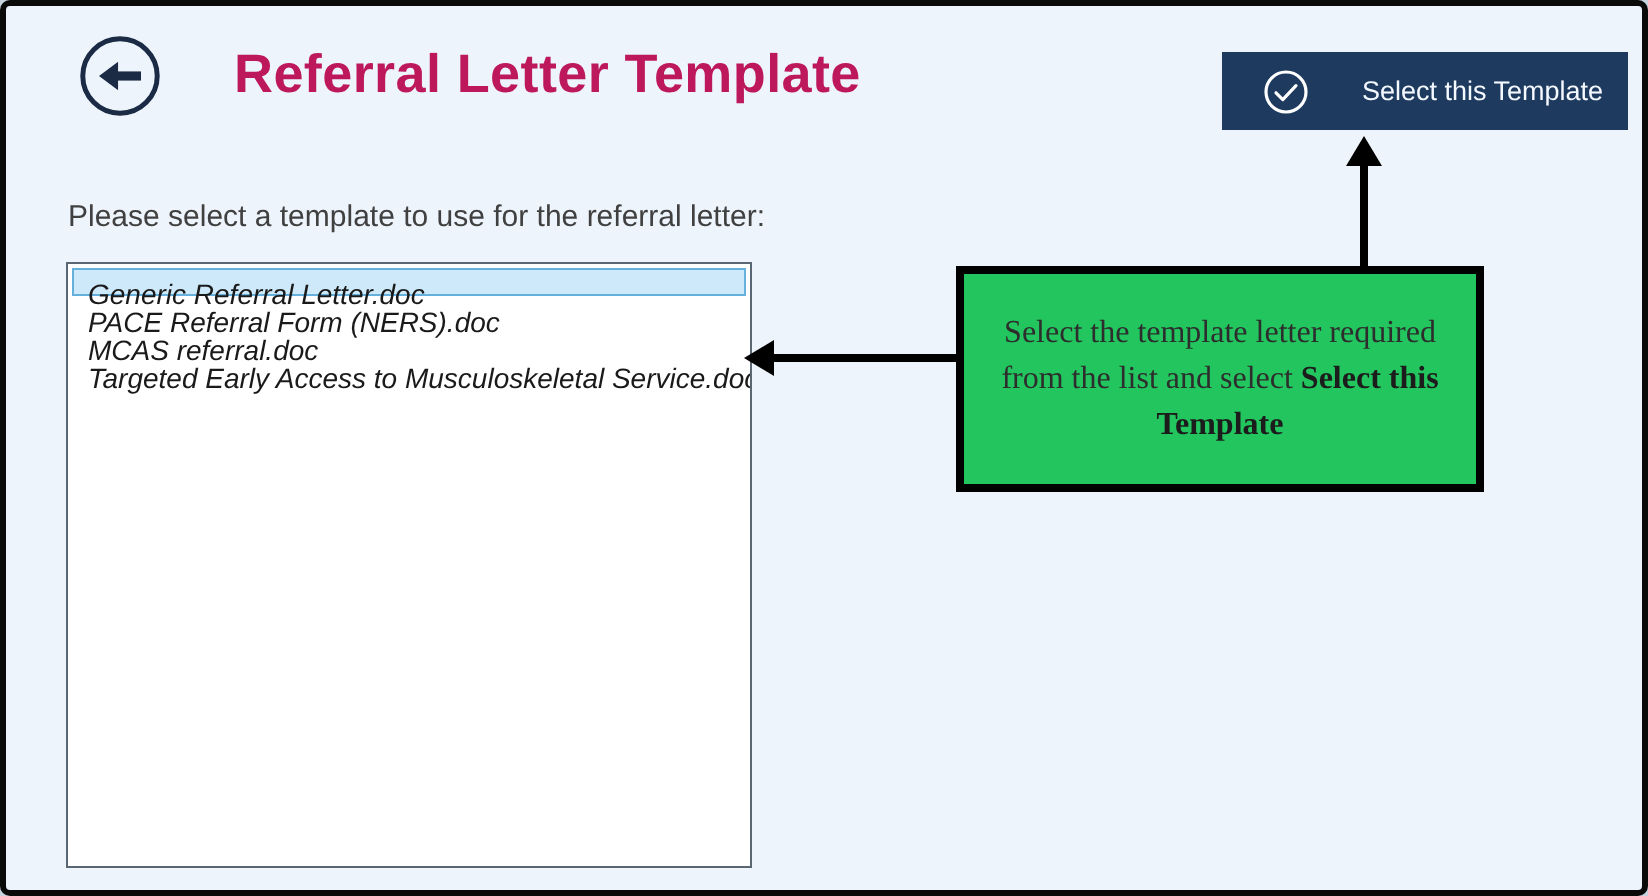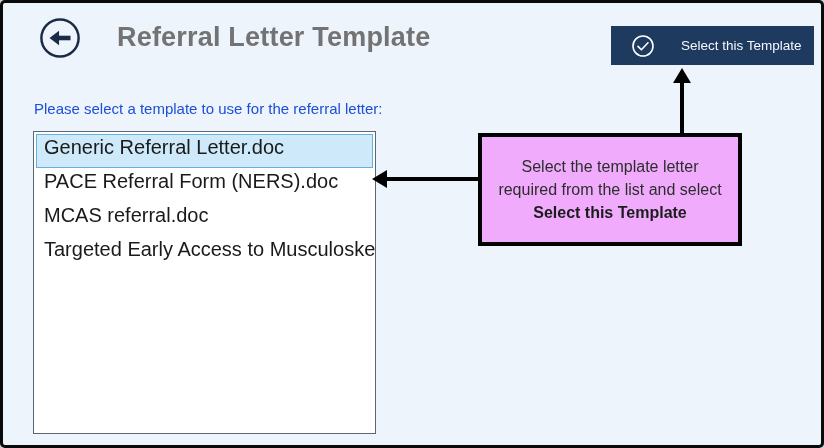--- a/index.html
+++ b/index.html
@@ -28,7 +28,7 @@
     left: 114px; top: 19px;
     font-size: 27px;
     font-weight: bold;
-    color: #737373;
+    color: #be185d;
     letter-spacing: 0.2px;
   }
 

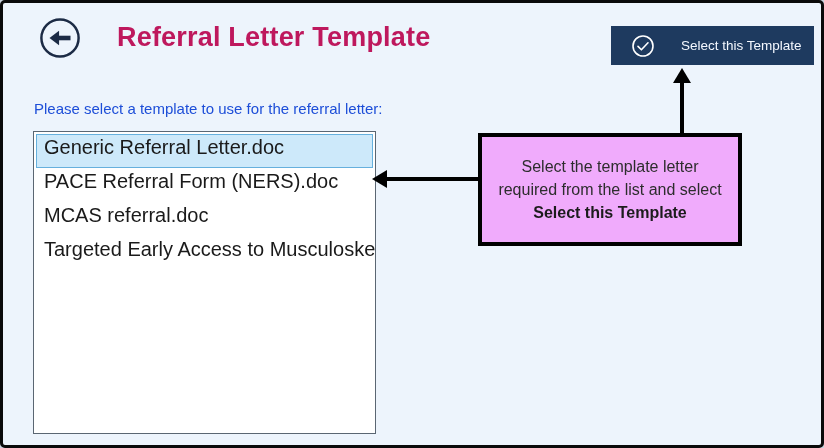--- a/index.html
+++ b/index.html
@@ -57,7 +57,7 @@
     position: absolute;
     left: 31px; top: 97px;
     font-size: 15px;
-    color: #1d4ed8;
+    color: #404040;
   }
 
   

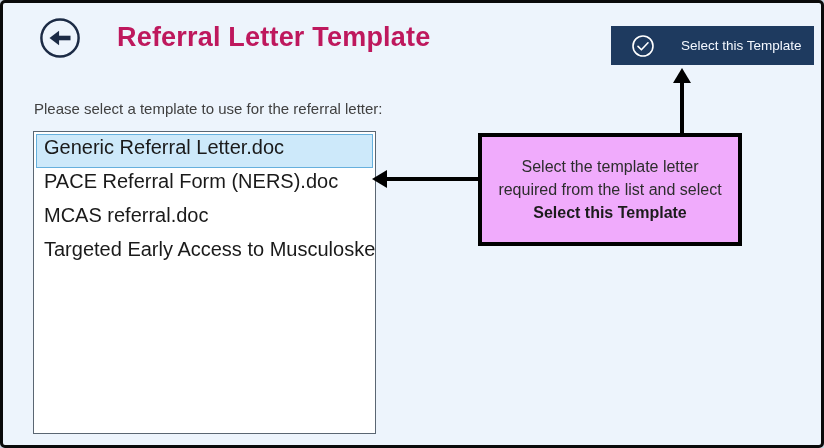--- a/index.html
+++ b/index.html
@@ -71,14 +71,15 @@
     overflow: hidden;
   }
   .list-item {
-    height: 34px;
+    height: 14px;
     line-height: 24px;
-    font-size: 20px;
+    font-size: 14px;
     color: #1a1a1a;
     padding-left: 7px;
     border: 1px solid transparent;
     white-space: nowrap;
     cursor: pointer;
+    font-style: italic;
   }
   .list-item.selected {
     background: #cde9fa;

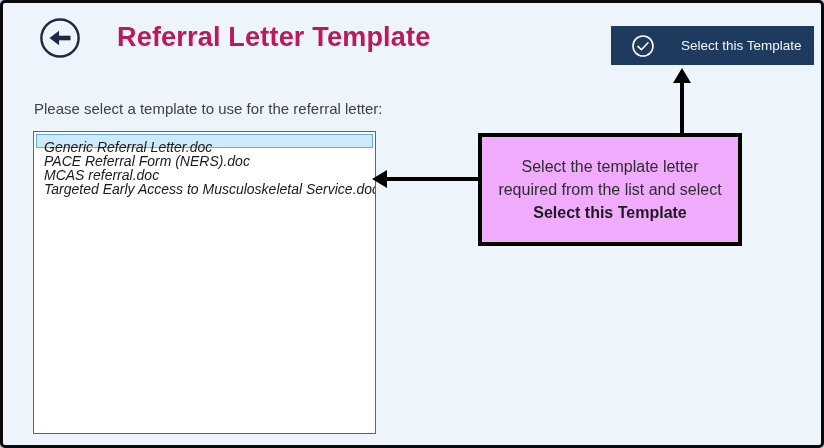--- a/index.html
+++ b/index.html
@@ -91,11 +91,12 @@
     position: absolute;
     left: 475px; top: 130px;
     width: 264px; height: 113px;
-    background: #f0abfc;
+    background: #22c55e;
     border: 4px solid #000000;
     display: flex;
     align-items: center;
     justify-content: center;
+    font-family: Liberation Serif, serif;
   }
   .callout-text {
     width: 238px;

